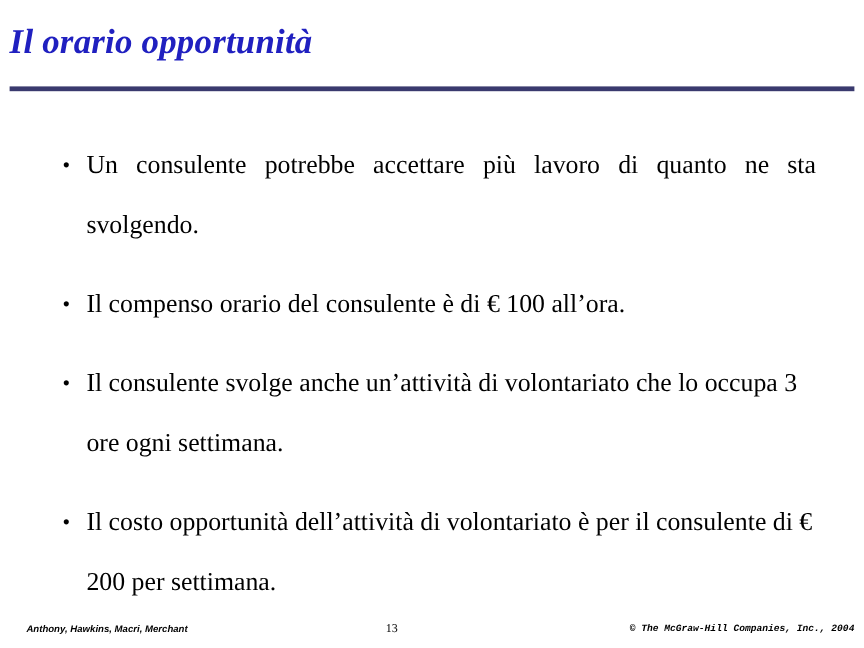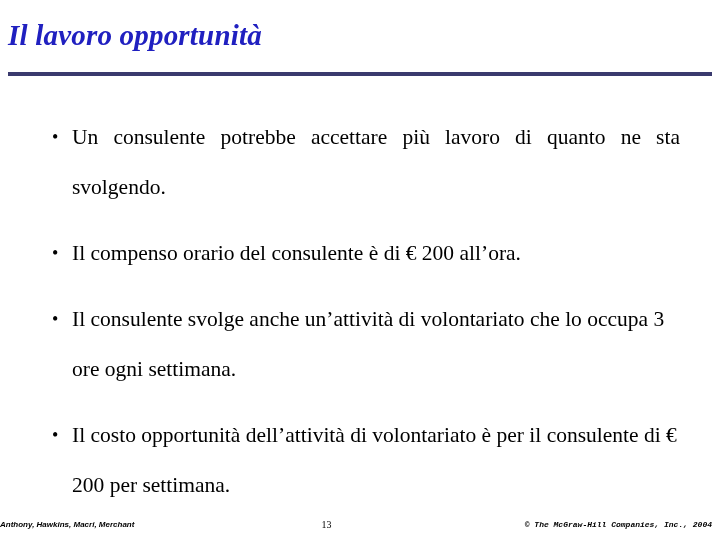--- a/index.html
+++ b/index.html
@@ -125,7 +125,7 @@
 
 <div class="slide">
 
-  <div class="title">Il lavoro opportunità</div>
+  <div class="title">Il orario opportunità</div>
 
   <div class="divider"></div>
 

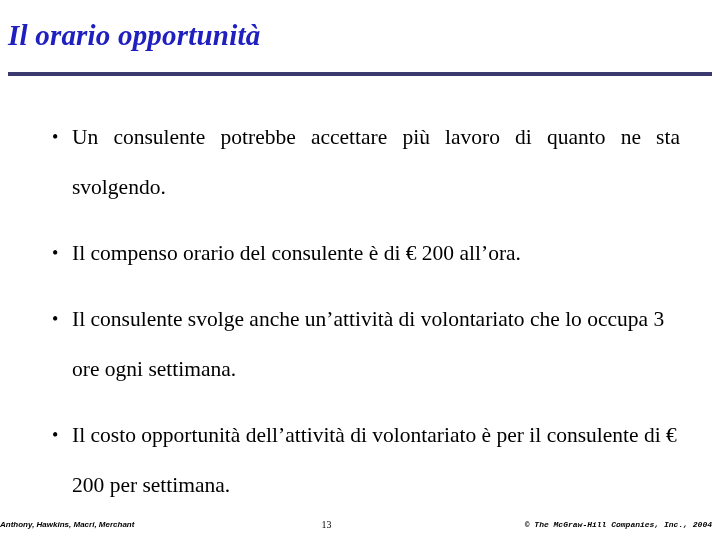--- a/index.html
+++ b/index.html
@@ -138,7 +138,7 @@
 
     <div class="bullet b2">
       <span class="dot">•</span>
-      <span class="txt">Il compenso orario del consulente è di  € 200 all’ora.</span>
+      <span class="txt">Il compenso orario del consulente è di  € 100 all’ora.</span>
     </div>
 
     <div class="bullet b3">

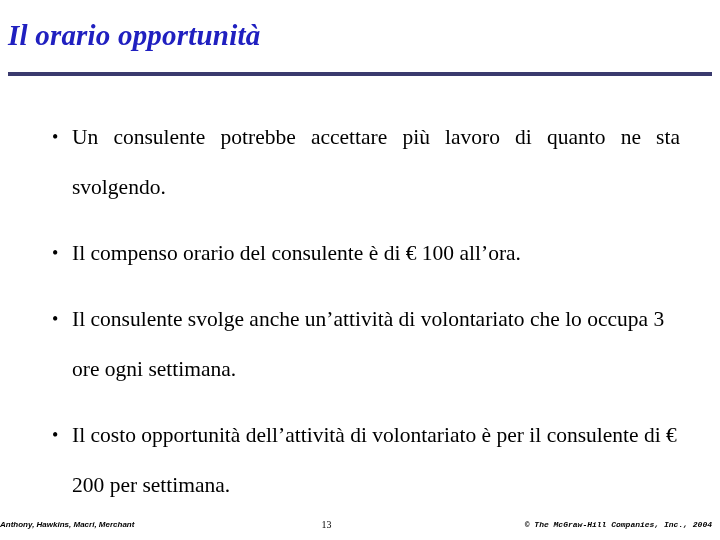--- a/index.html
+++ b/index.html
@@ -86,7 +86,7 @@
   
   .footer-author {
     position: absolute;
-    left: 0;
+    left: 22px;
     top: 519px;
     font-family: "Liberation Sans", "DejaVu Sans", sans-serif;
     font-style: italic;

